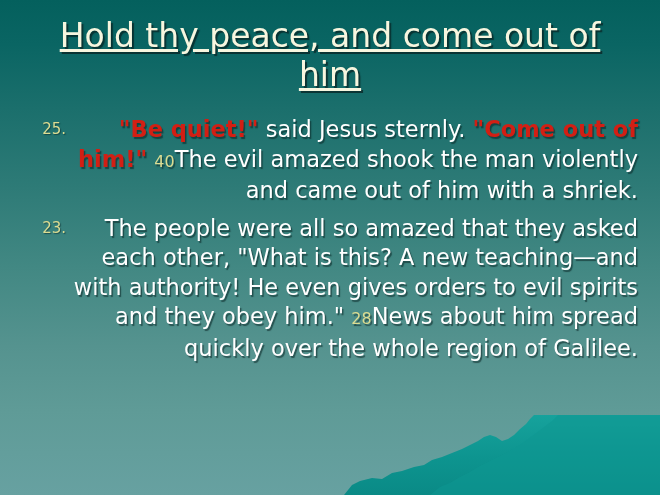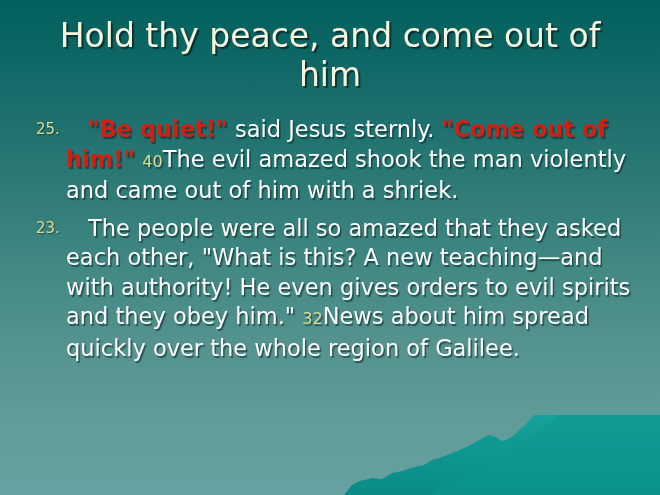--- a/index.html
+++ b/index.html
@@ -56,6 +56,7 @@
     letter-spacing: 0px;
     text-shadow: 2px 2px 1px rgba(8, 32, 32, 0.72);
     white-space: pre-line;
+    text-decoration: underline;
   }
 
   

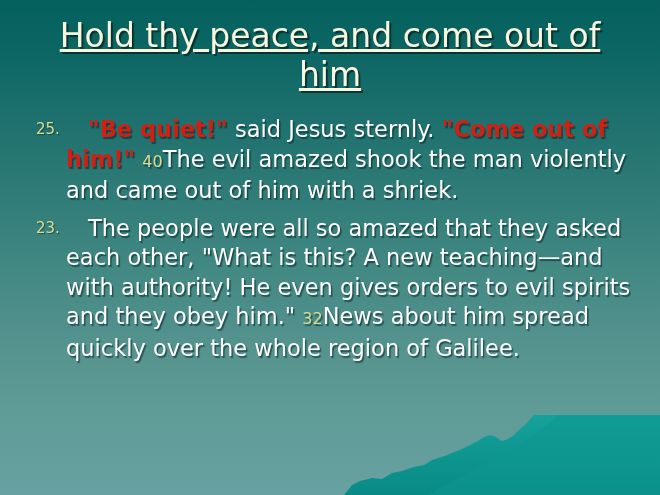--- a/index.html
+++ b/index.html
@@ -74,7 +74,7 @@
     font-size: 22.5px;
     line-height: 29.5px;
     text-shadow: 1.5px 1.5px 1px rgba(10, 38, 38, 0.60);
-    text-align: left;
+    text-align: right;
   }
   .verse-item .marker {
     position: absolute;

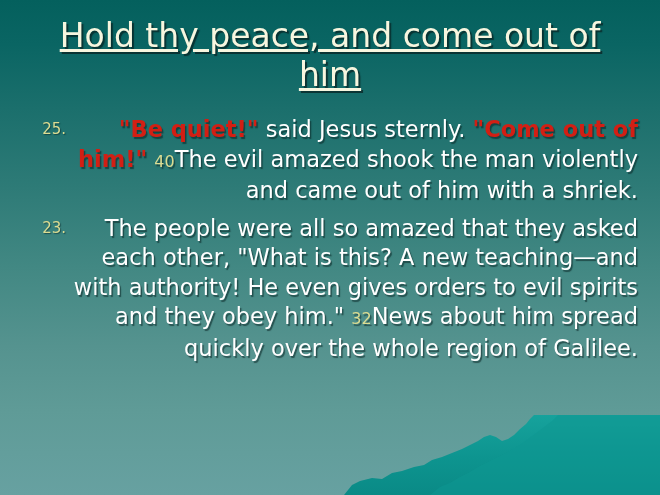--- a/index.html
+++ b/index.html
@@ -142,7 +142,7 @@
     <div class="verse-item">
       <span class="marker">23.</span>
       <span class="runs">
-        <span class="lead-indent"></span><span>The people were all so amazed that they asked each other, "What is this? A new teaching—and with authority! He even gives orders to evil spirits and they obey him." </span><span class="vnum">32</span><span>News about him spread quickly over the whole region of Galilee.</span>
+        <span class="lead-indent"></span><span>The people were all so amazed that they asked each other, "What is this? A new teaching—and with authority! He even gives orders to evil spirits and they obey him." </span><span class="vnum">28</span><span>News about him spread quickly over the whole region of Galilee.</span>
       </span>
     </div>
 

